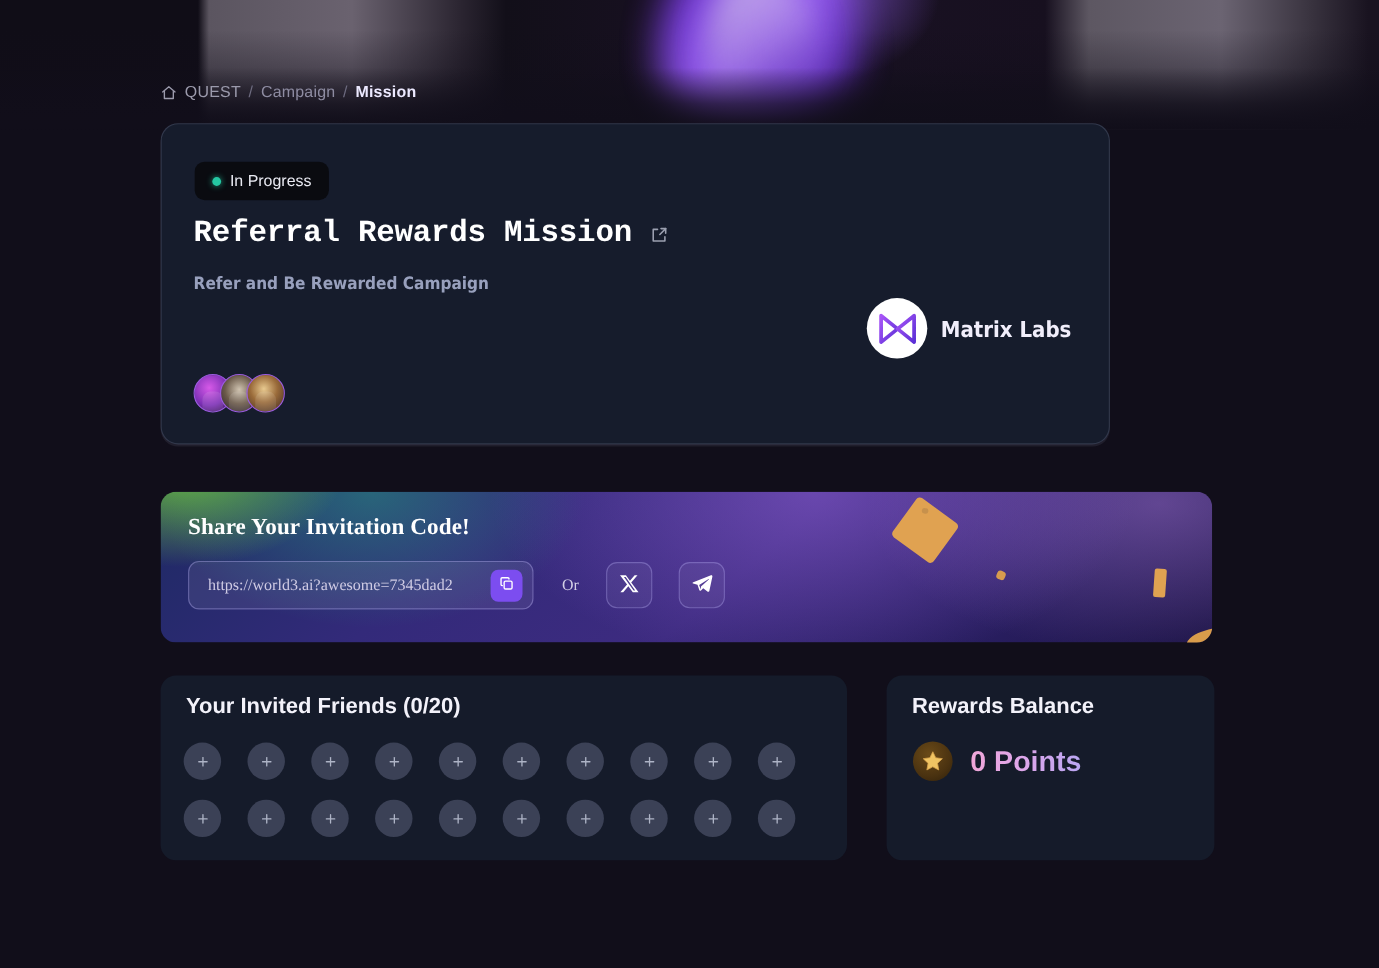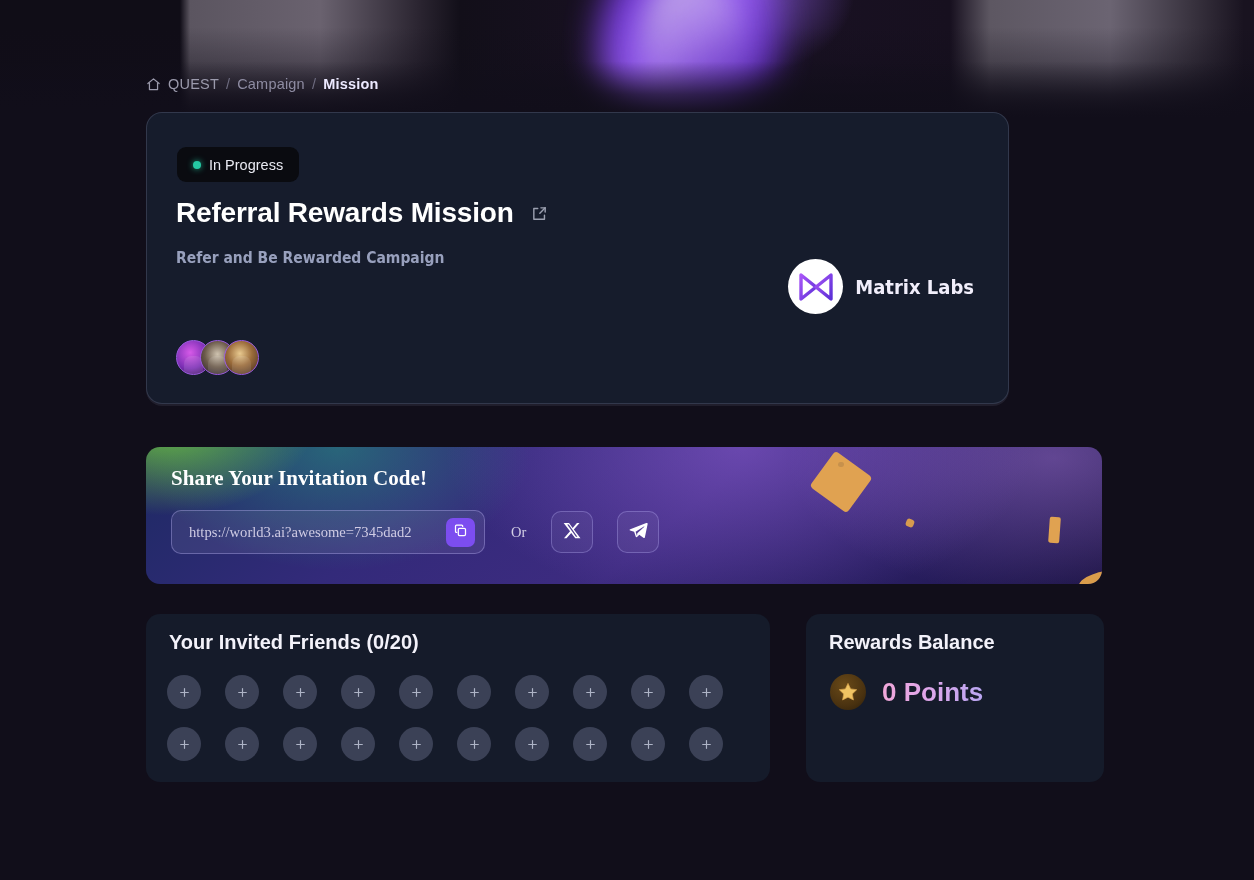--- a/index.html
+++ b/index.html
@@ -126,7 +126,7 @@
     gap: 17px;
   }
   .mission-title {
-    font-family: Liberation Sans, sans-serif;
+    font-family: Liberation Mono, monospace;
     font-size: 28px;
     font-weight: bold;
     font-stretch: condensed;

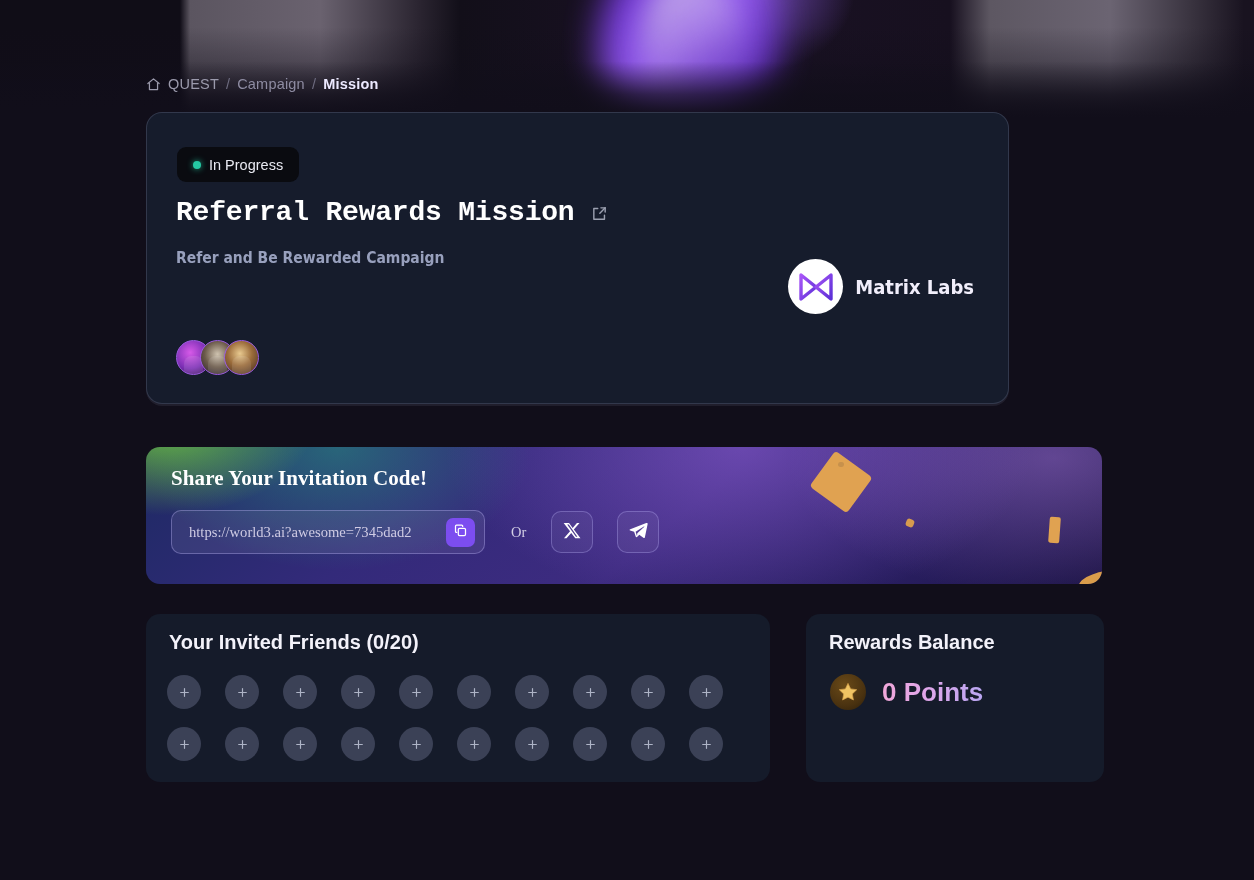--- a/index.html
+++ b/index.html
@@ -182,7 +182,7 @@
 
   .org {
     position: absolute;
-    right: 34px; top: 146px;
+    right: 34px; top: 158px;
     display: flex;
     align-items: center;
     gap: 12px;

